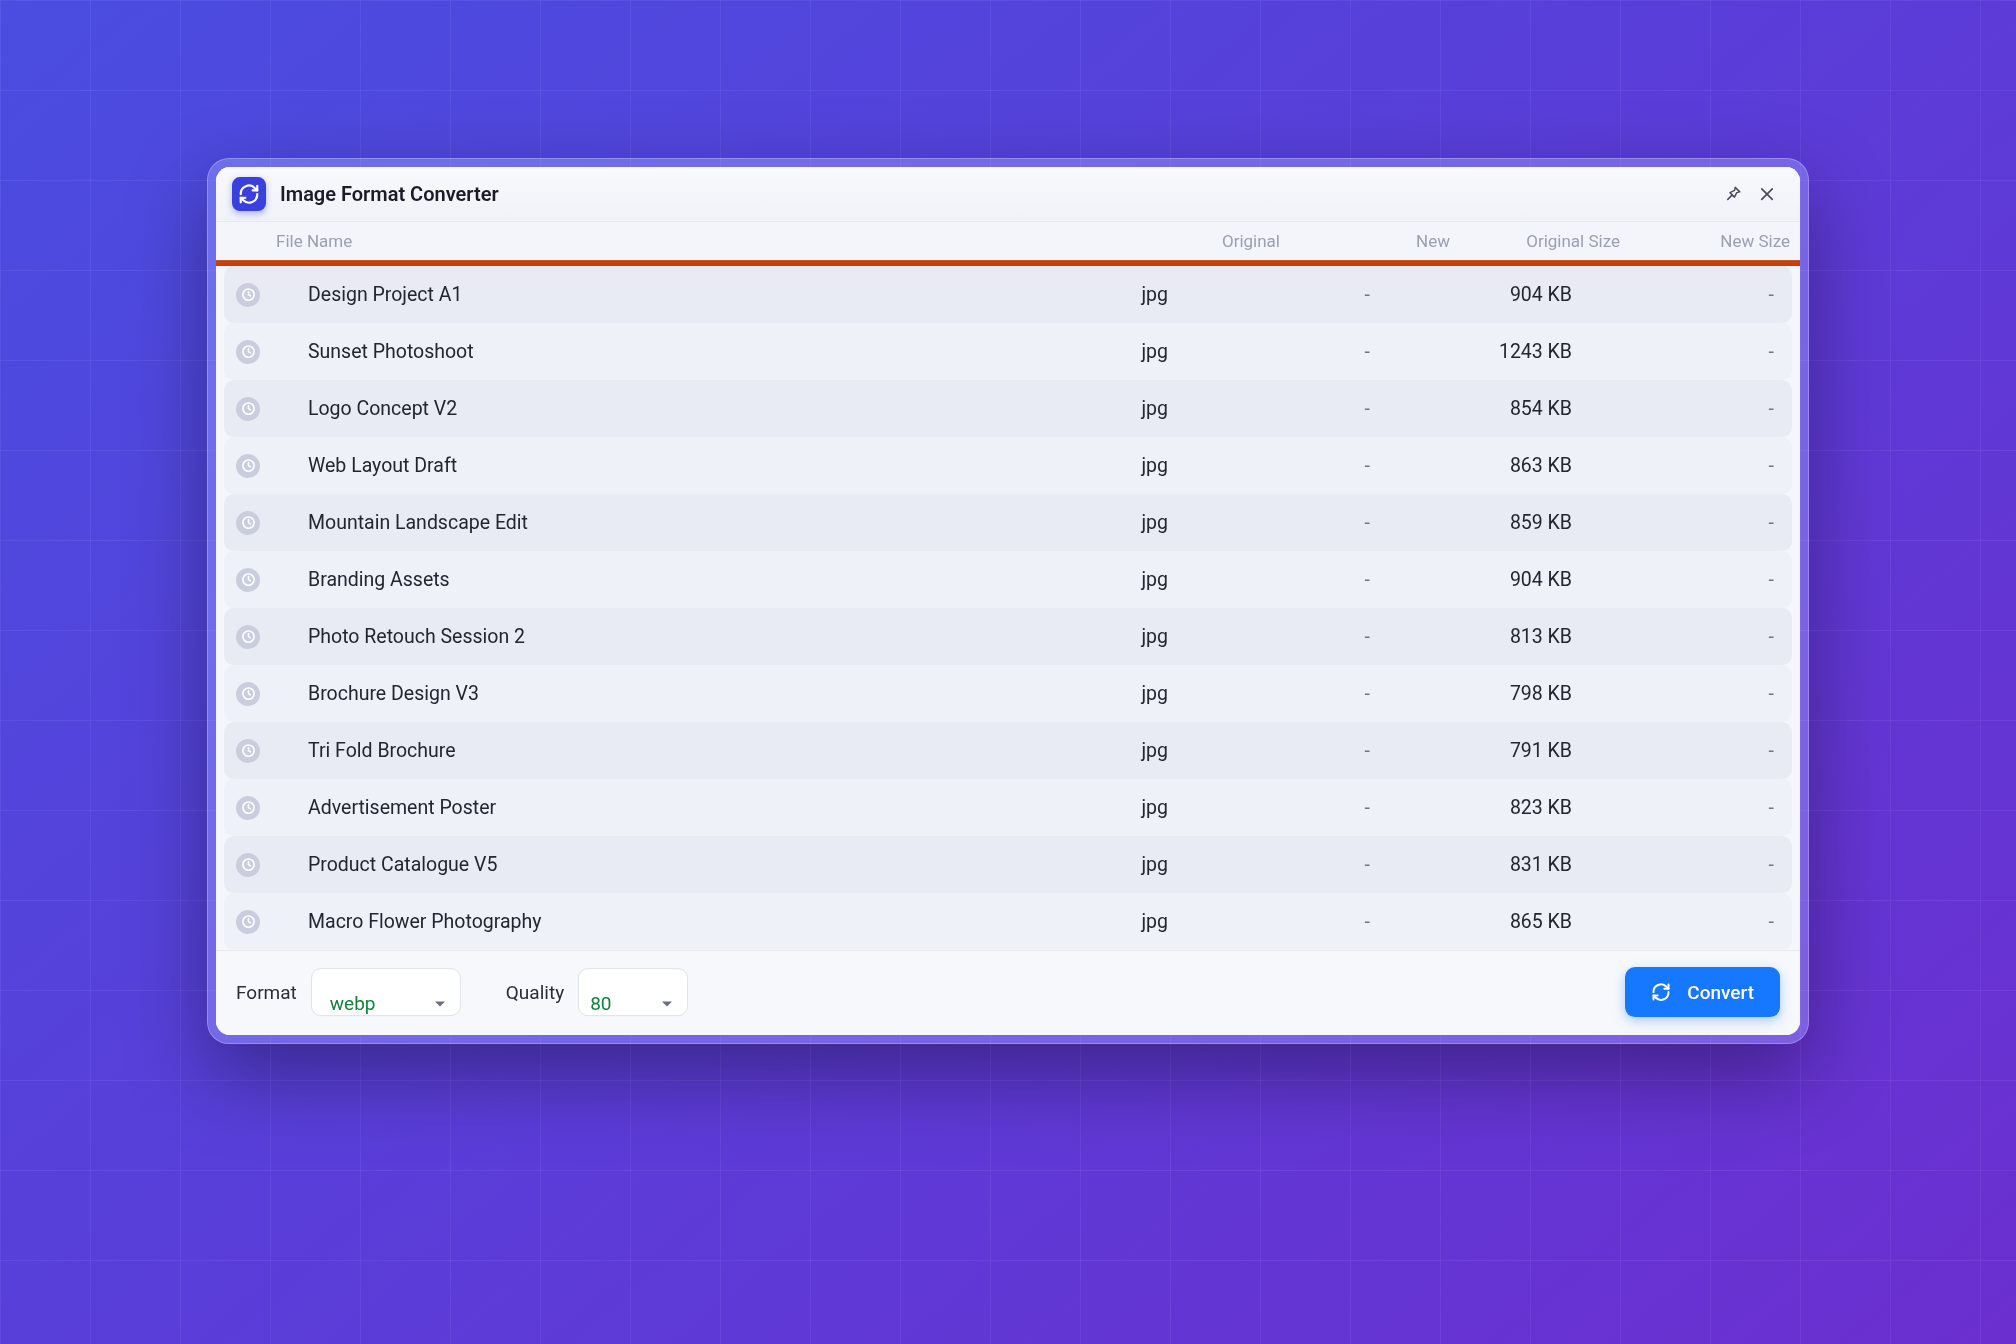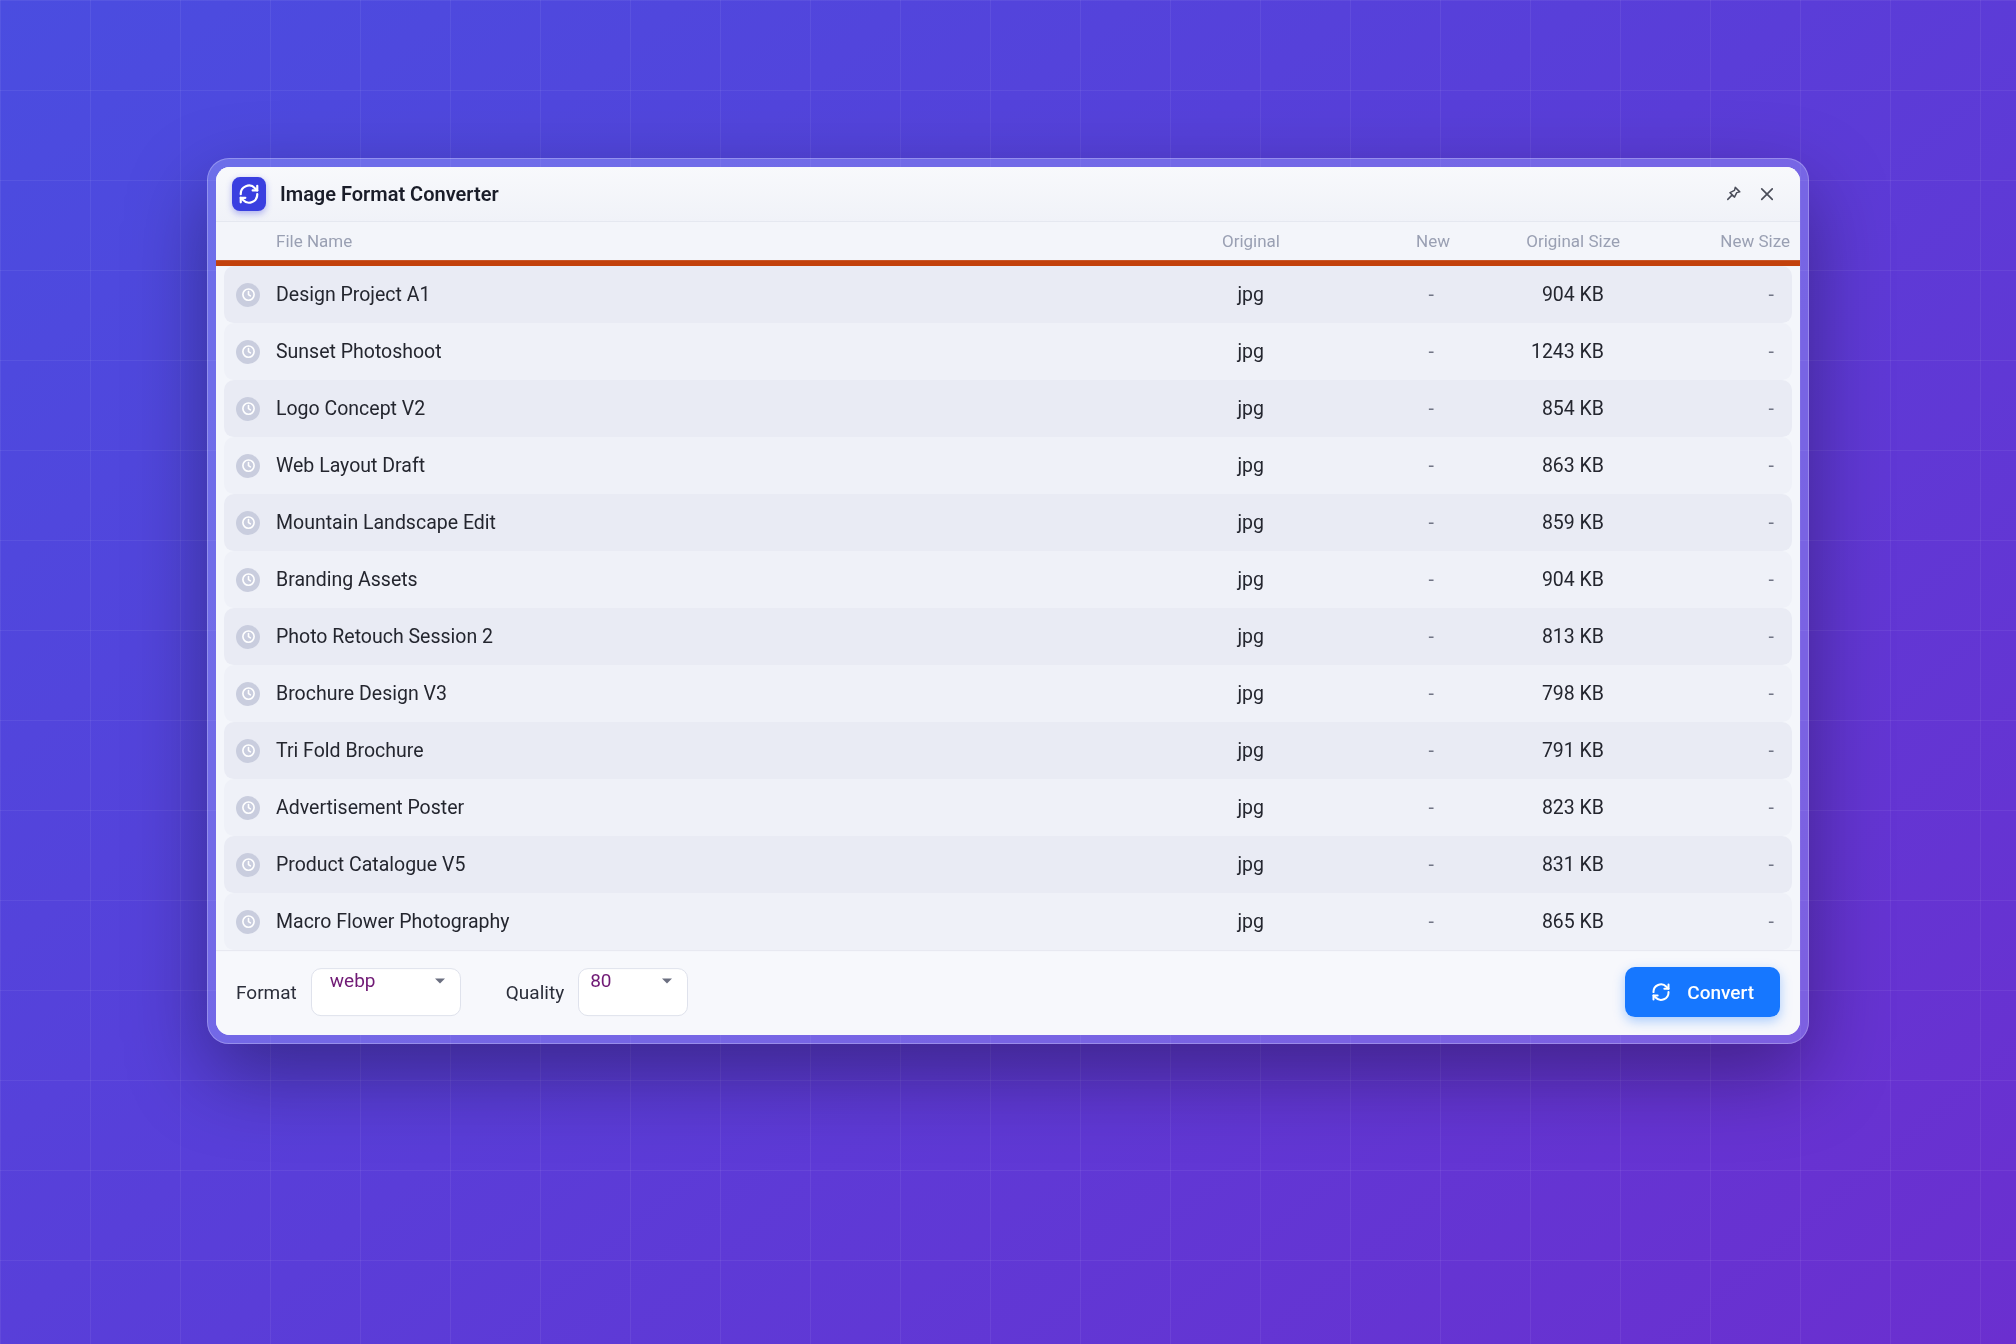--- a/index.html
+++ b/index.html
@@ -100,6 +100,7 @@
     border-radius: 10px;
     font-size: 19.5px;
     color: #24262f;
+    gap: 32px;
   }
   .row:nth-child(odd)  { background: #e9ebf4; }
   .row:nth-child(even) { background: #eff1f8; }

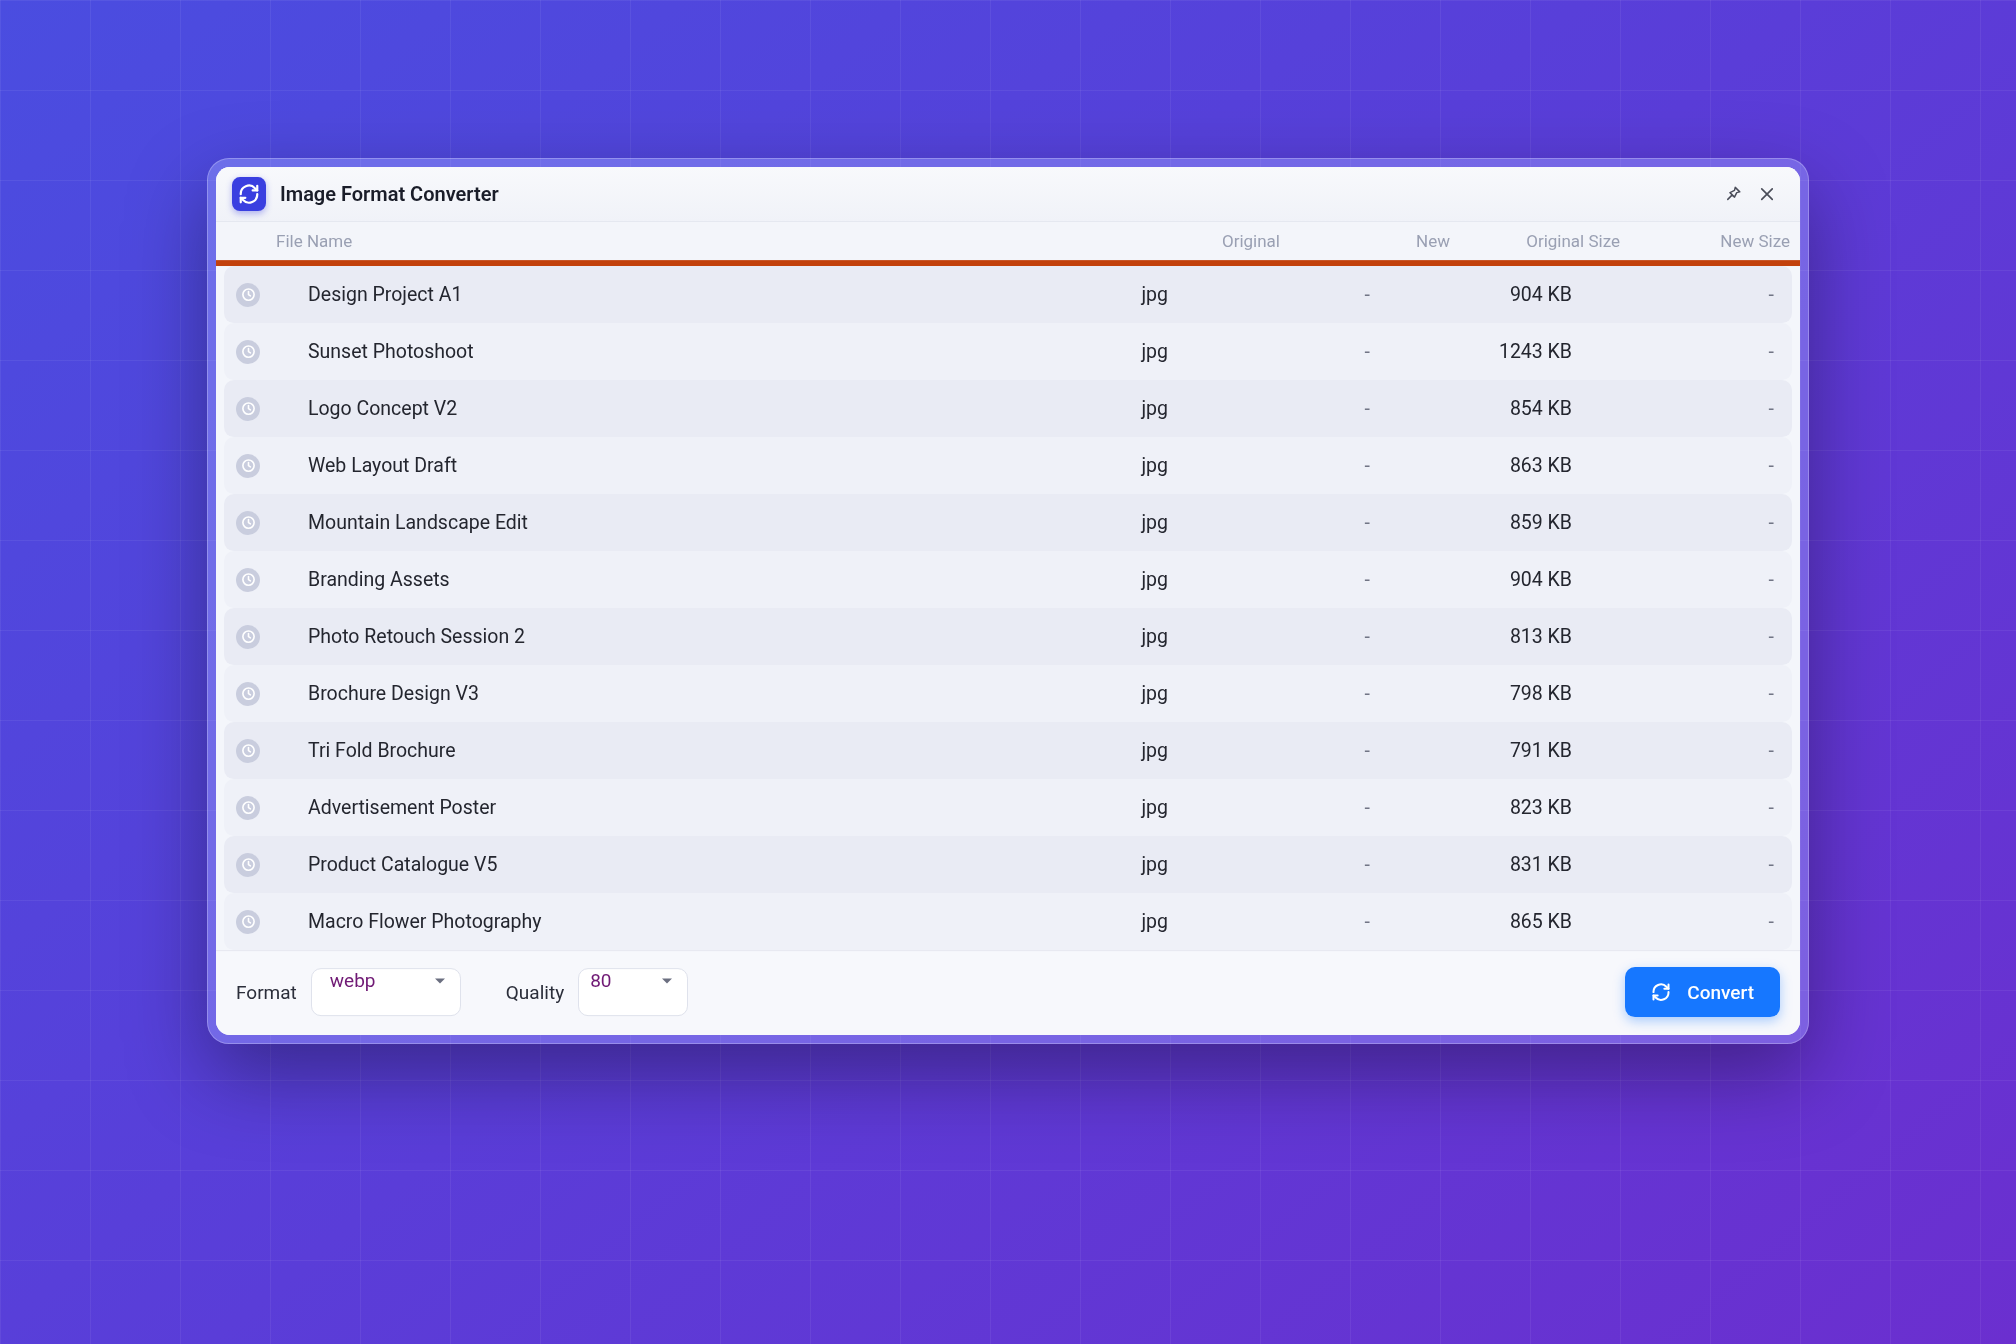--- a/index.html
+++ b/index.html
@@ -131,14 +131,14 @@
     color: #2b2e3a;
   }
   .select {
-    display: flex; align-items: flex-start; justify-content: space-between;
+    display: flex; align-items: flex-end; justify-content: space-between;
     height: 48px;
     padding: 0 14px 0 18px;
     background: #fff;
     border: 1px solid #dfe2ec;
     border-radius: 10px;
     font-size: 19px;
-    color: #701a75;
+    color: #15803d;
     cursor: pointer;
     gap: 30px;
     min-width: 150px;

